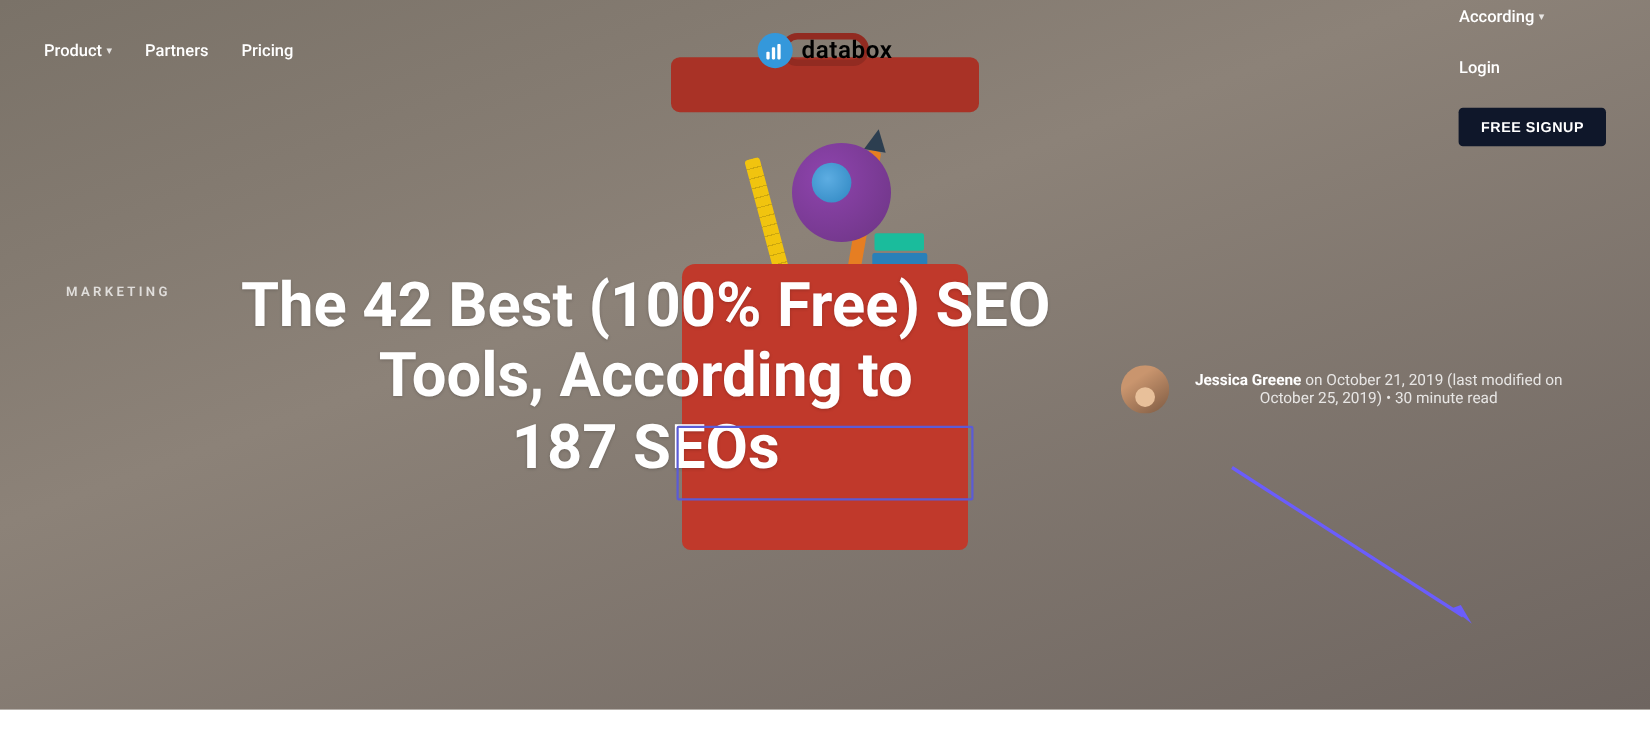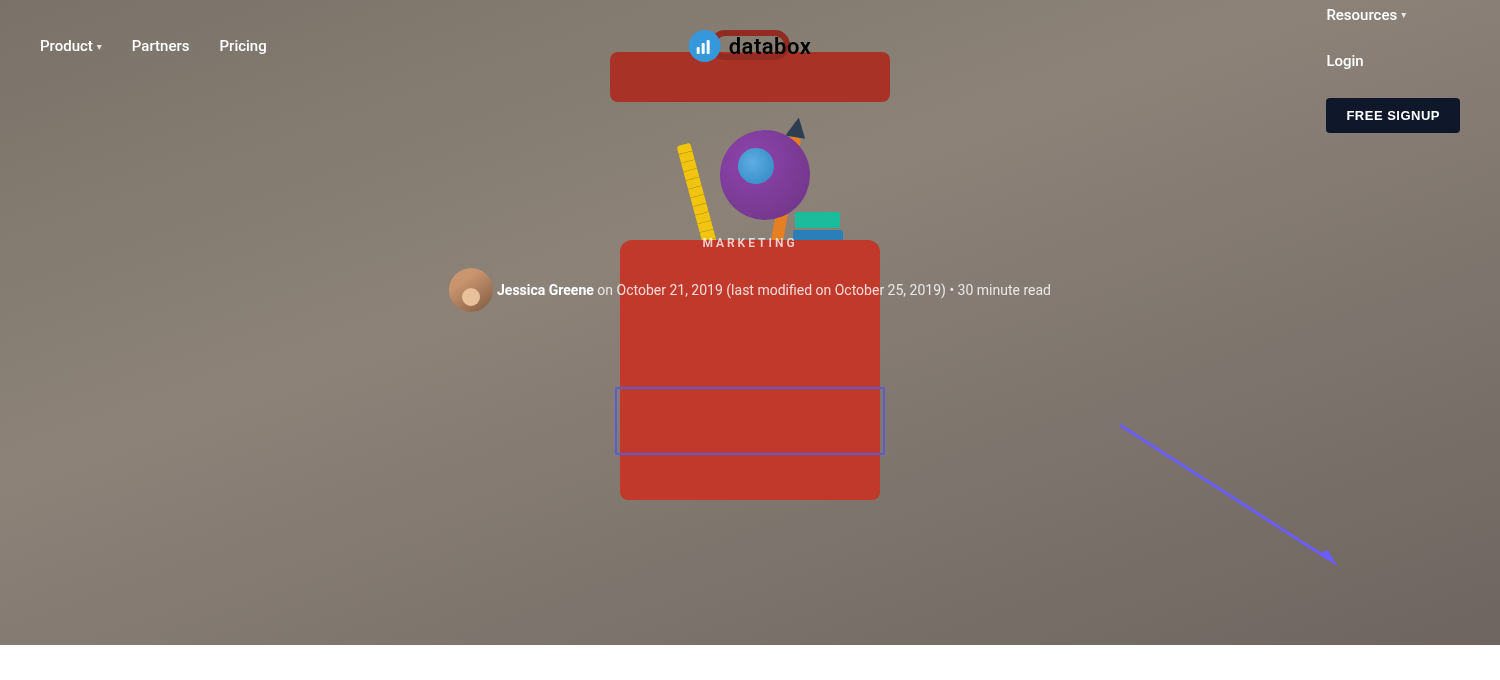--- a/index.html
+++ b/index.html
@@ -457,7 +457,7 @@
         <span class="chevron">▾</span>
       </a>
       <a class="nav-item">
-        <span>Resources</span>
+        <span>According</span>
         <span class="chevron">▾</span>
       </a>
       <a class="nav-item">

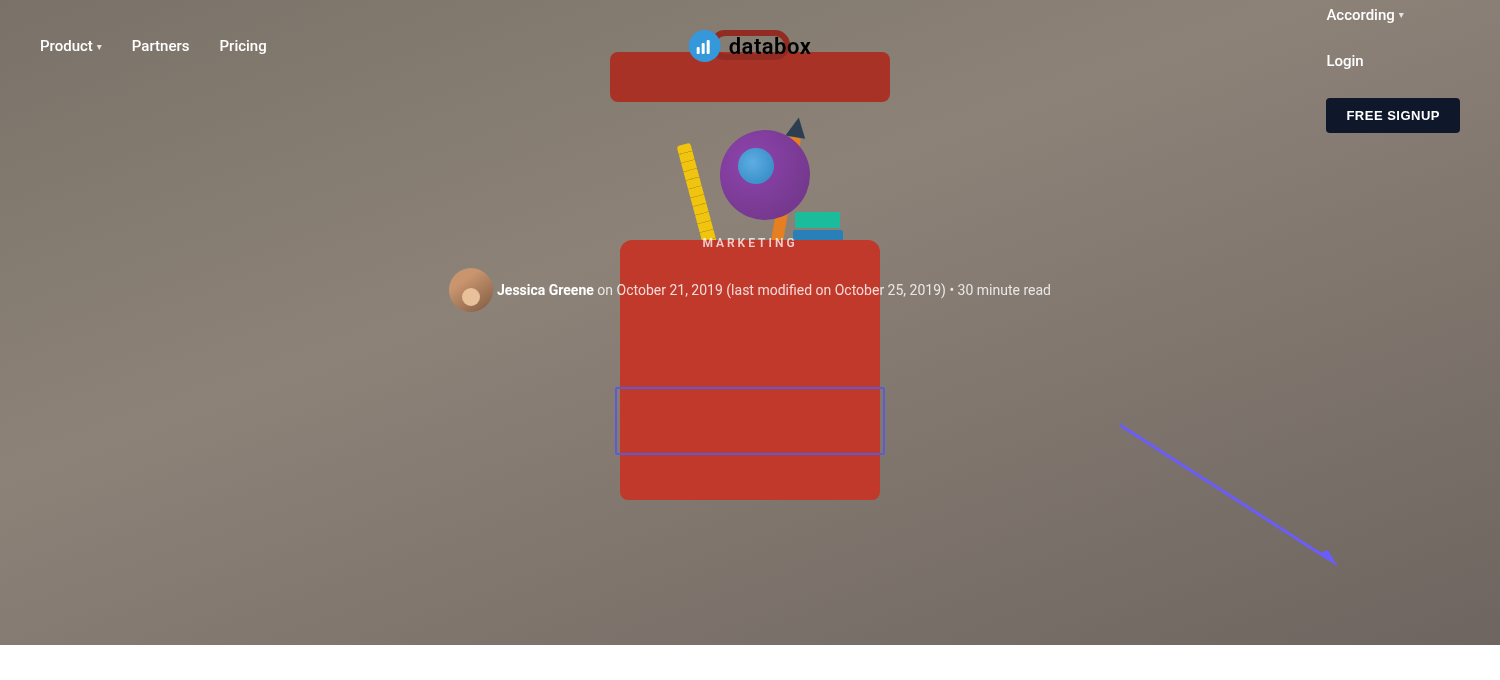--- a/index.html
+++ b/index.html
@@ -315,7 +315,7 @@
       right: 0;
       bottom: 0;
       display: flex;
-      flex-direction: column;
+      flex-direction: row;
       align-items: center;
       justify-content: center;
       text-align: center;

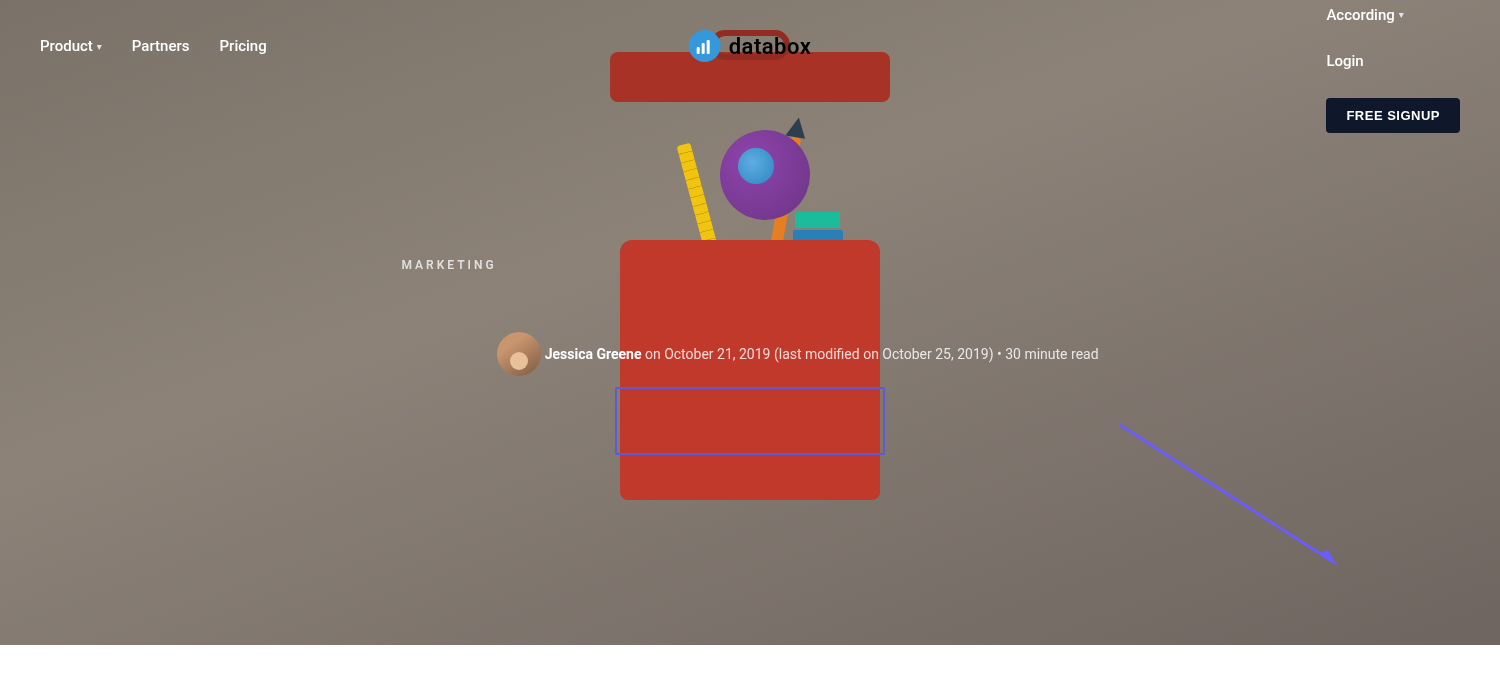--- a/index.html
+++ b/index.html
@@ -469,6 +469,11 @@
 
   <div class="hero-content">
     <div class="category-label">MARKETING</div>
+    <h1 class="hero-title">
+      <span>The 42 Best (100% Free) SEO Tools, According to</span>
+      <br>
+      <span>187 SEOs</span>
+    </h1>
     <div class="author-row">
       <div class="author-avatar">
         <div class="author-avatar-inner">

